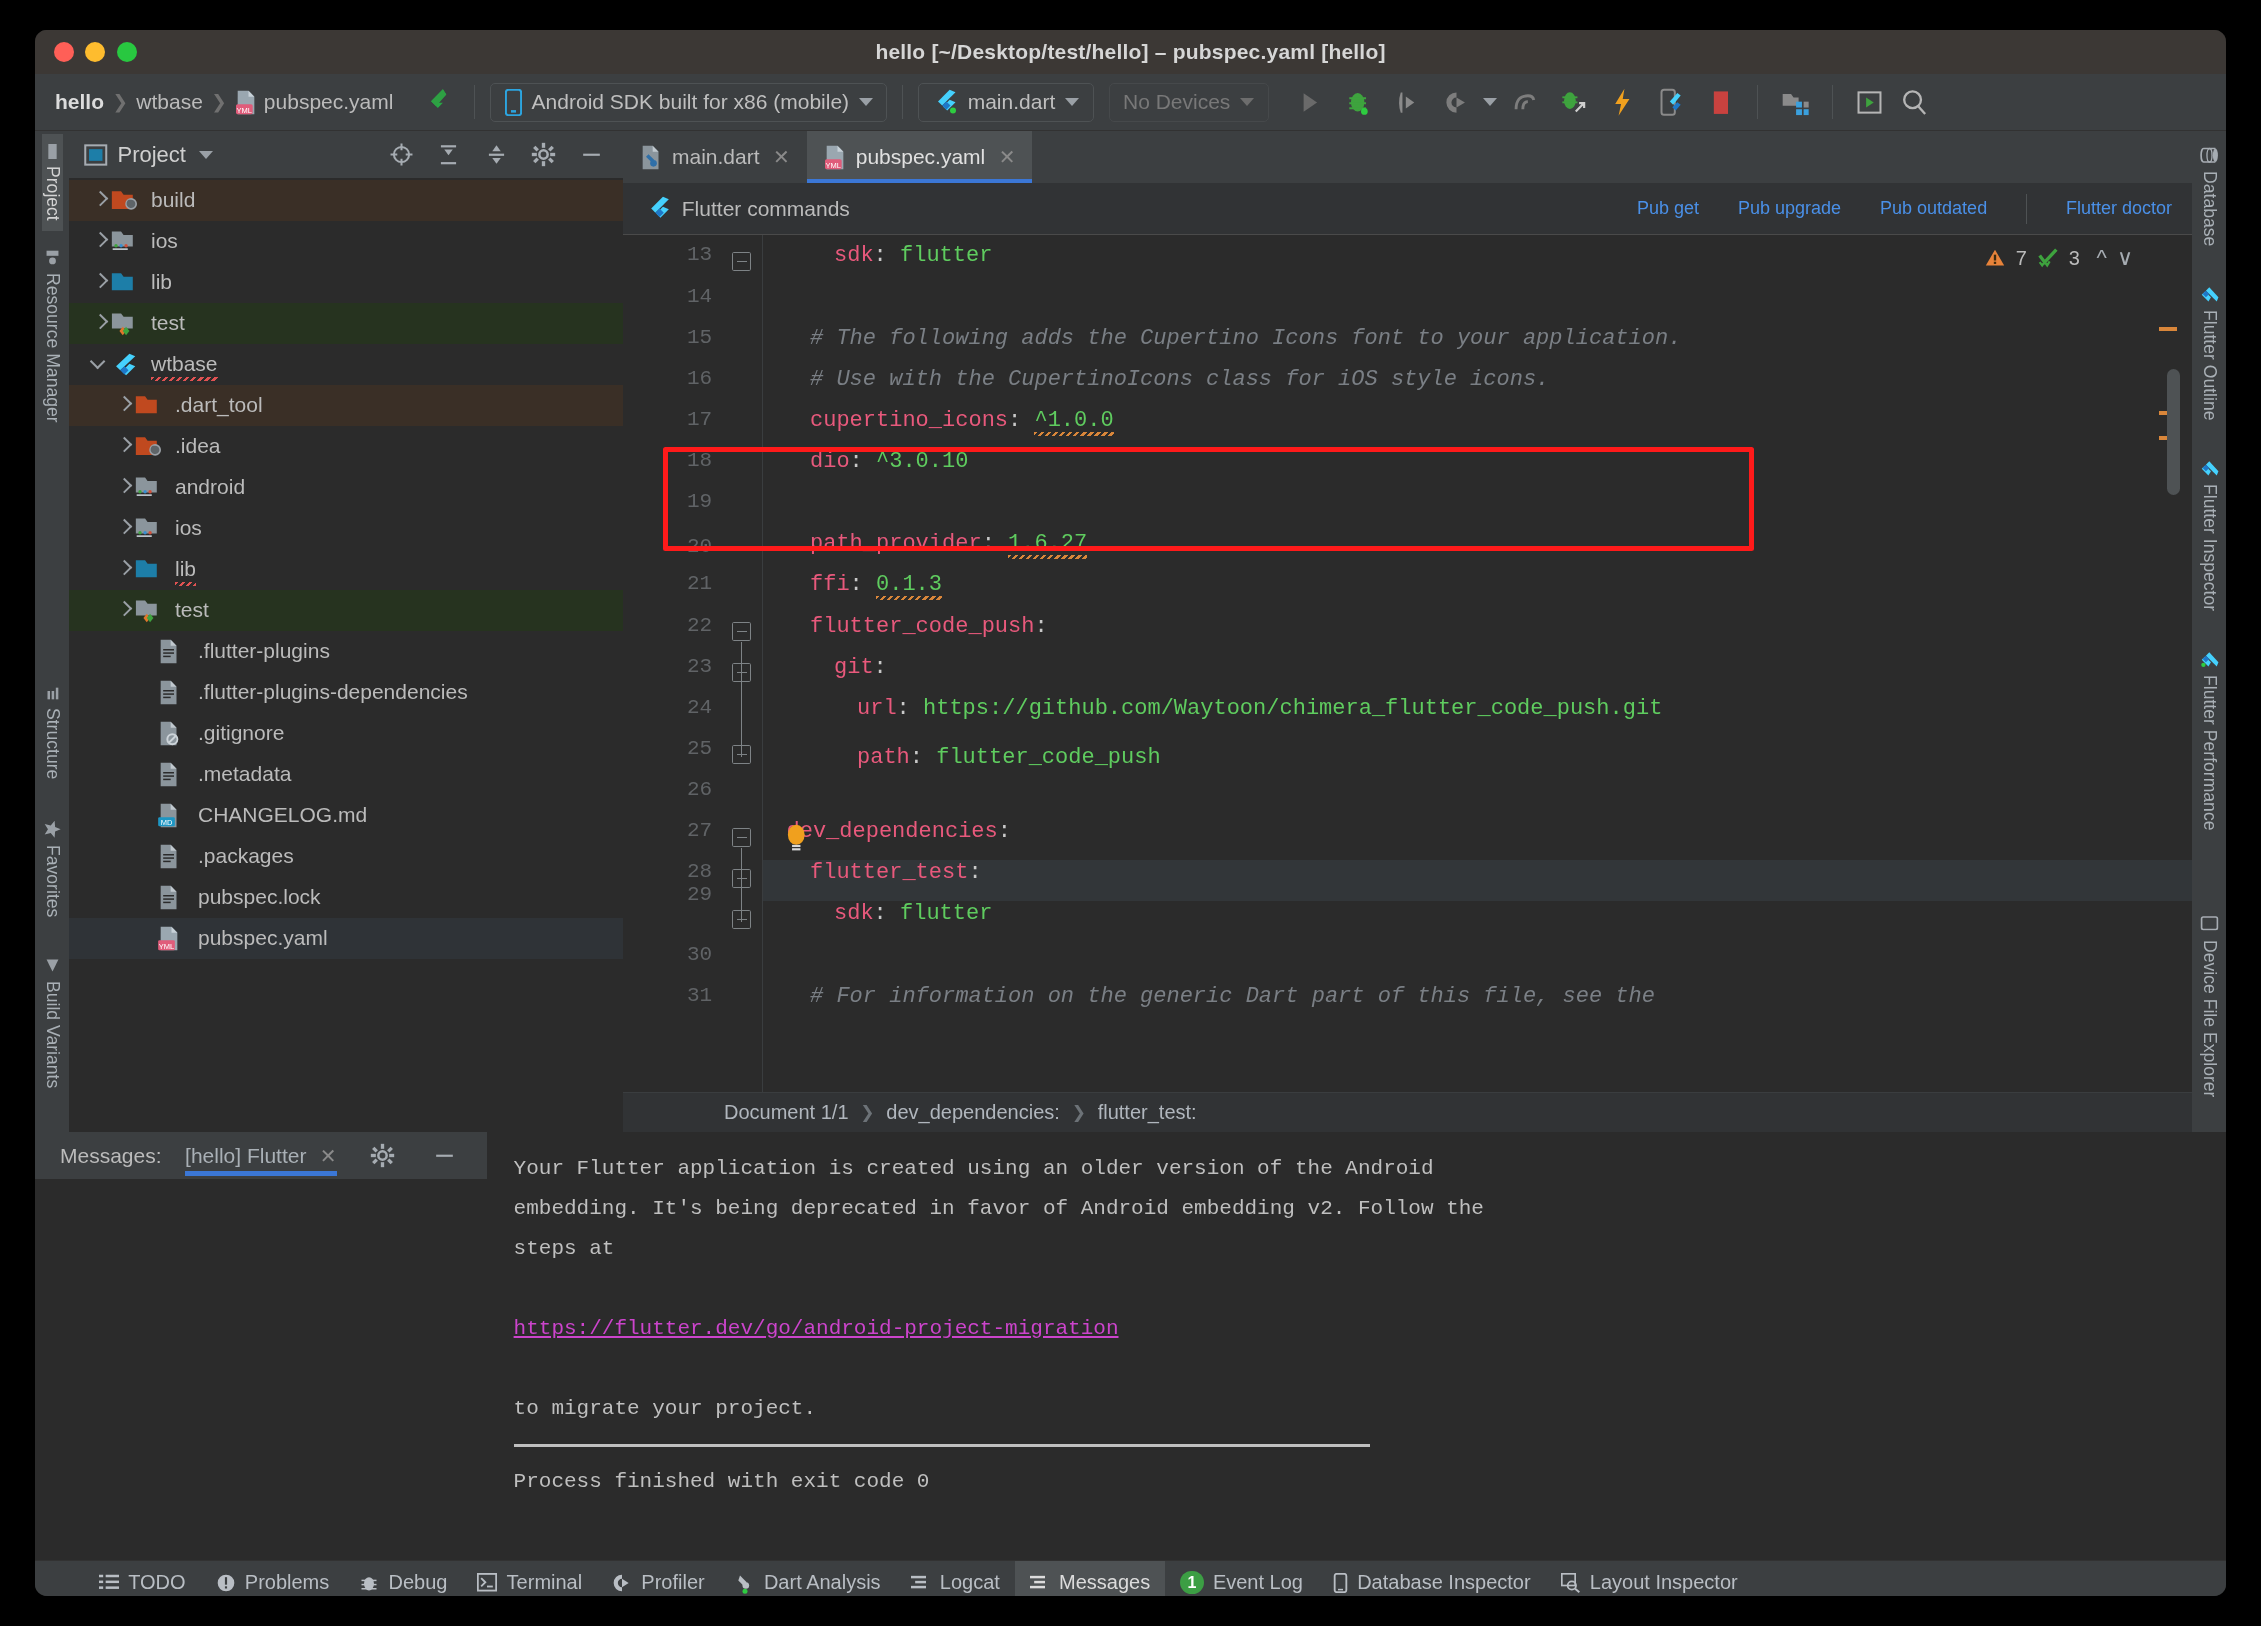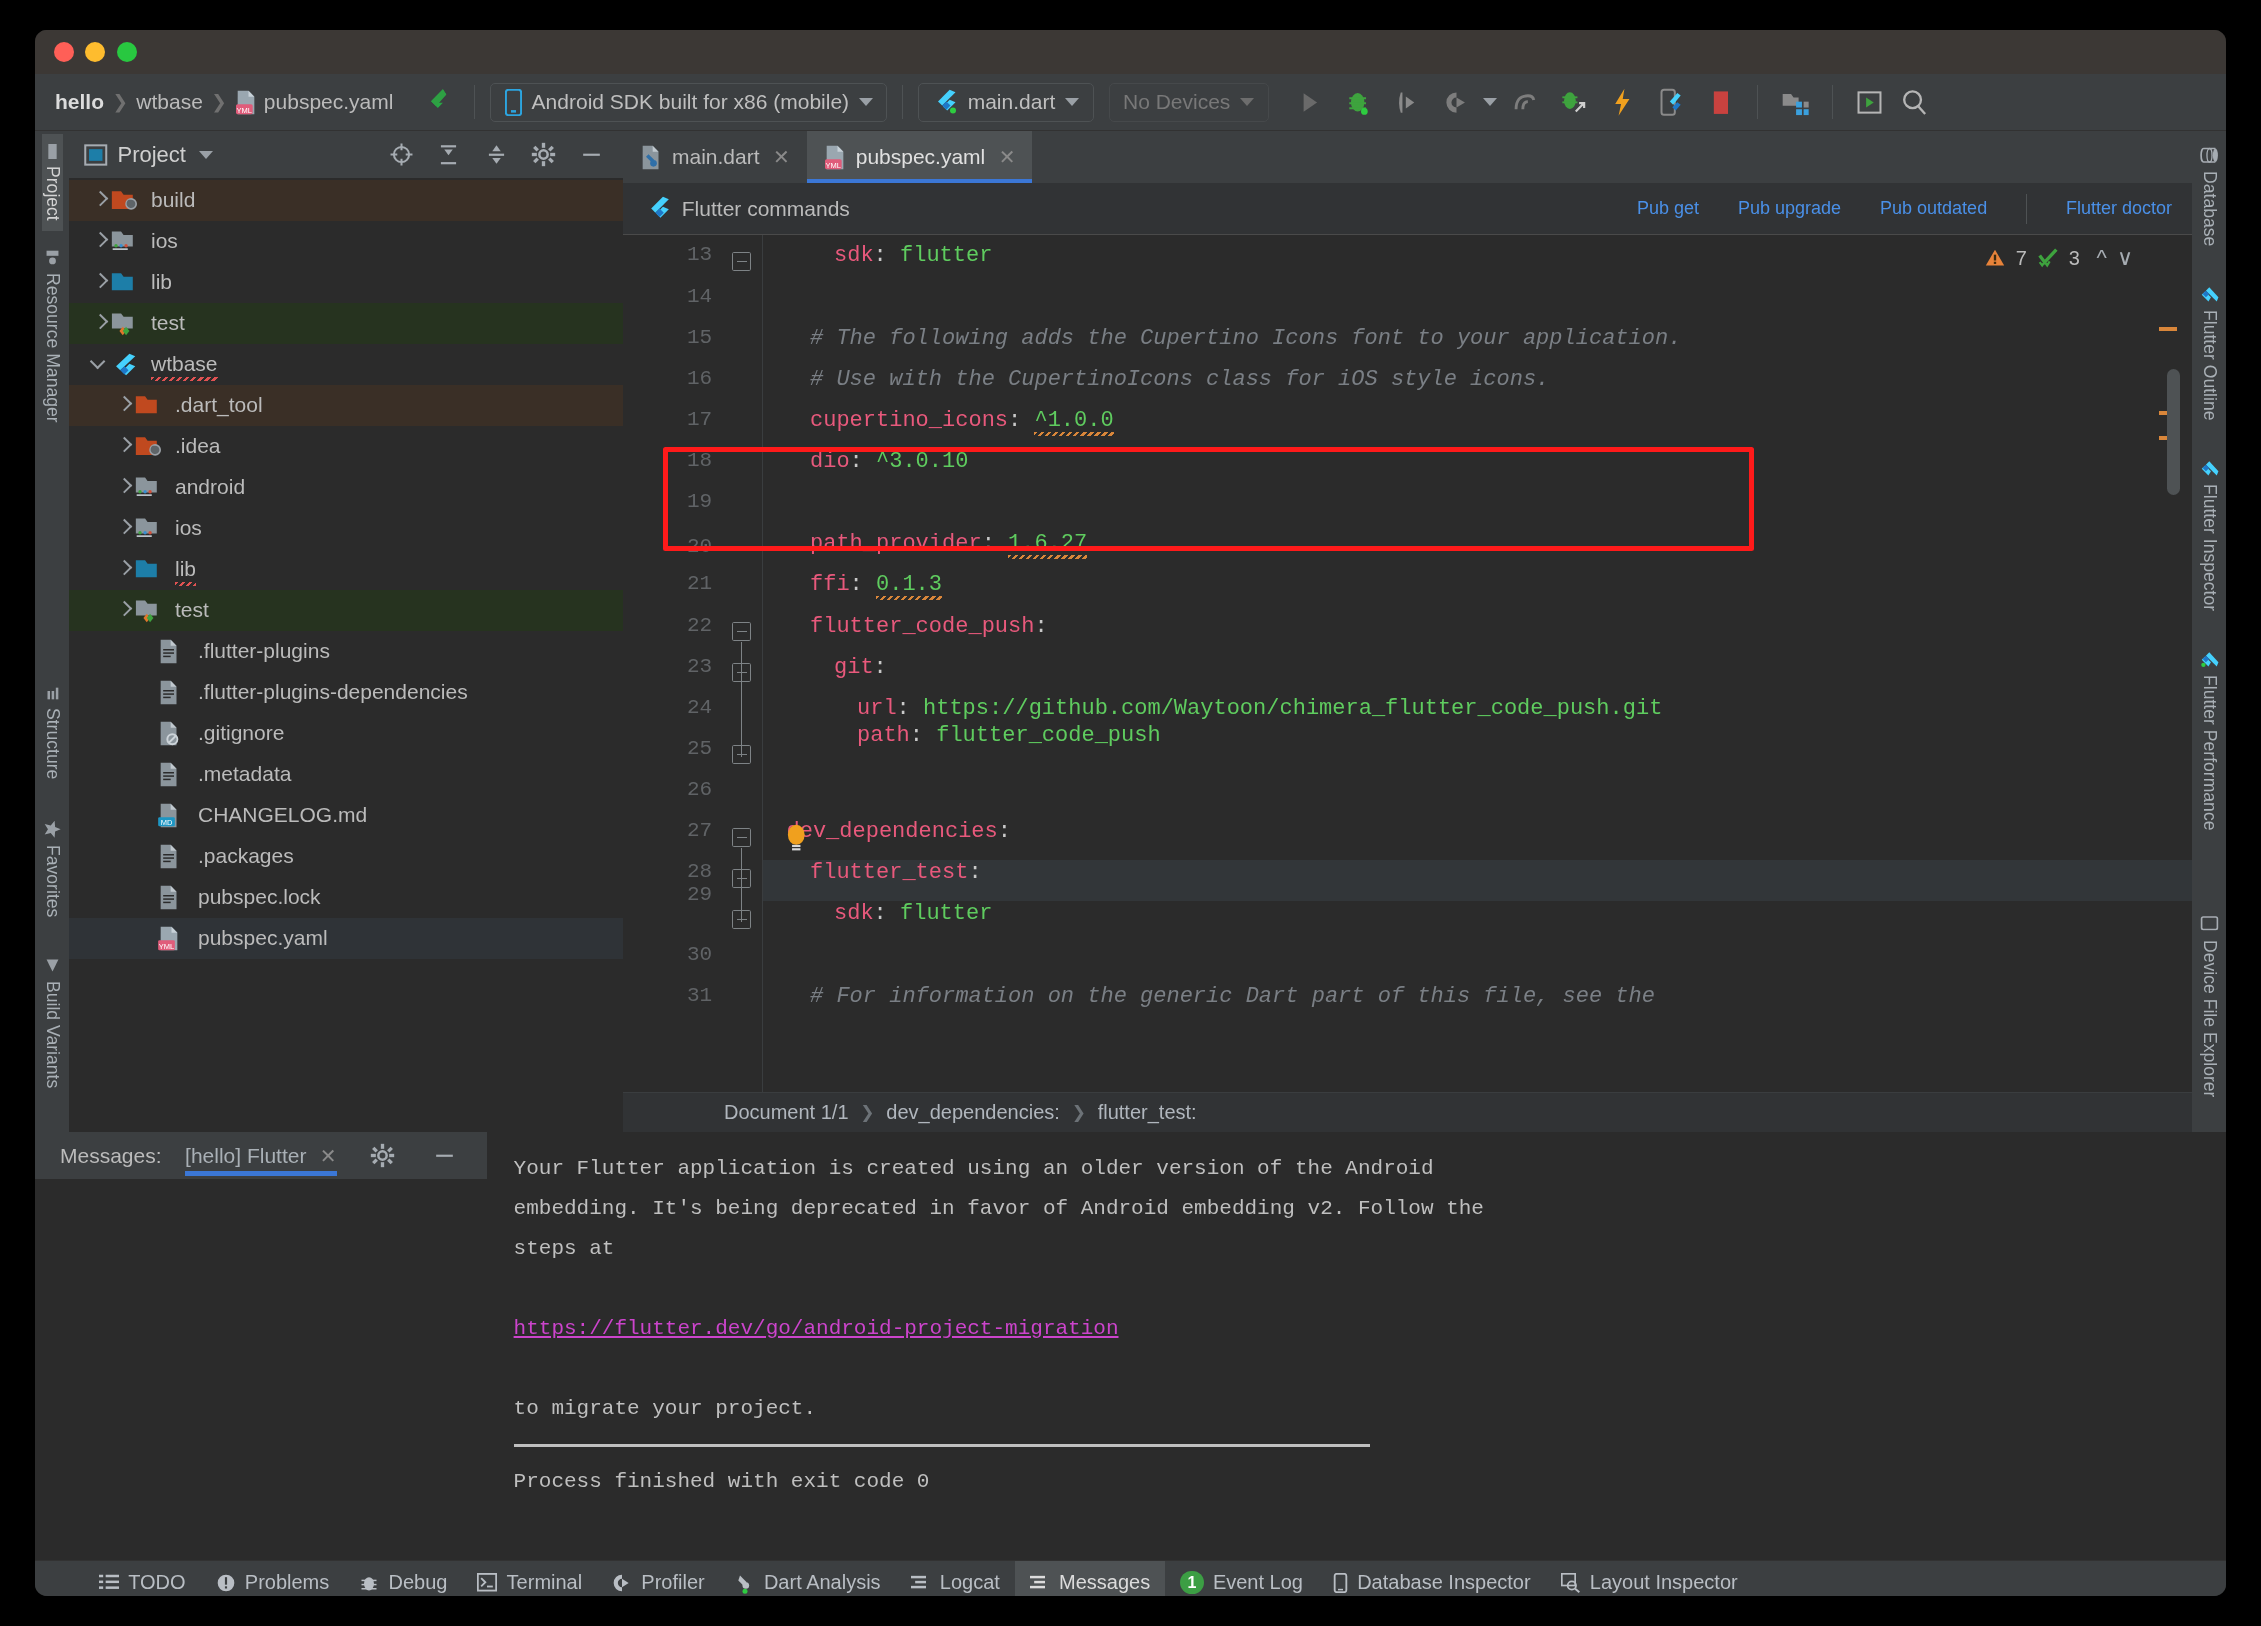--- a/index.html
+++ b/index.html
@@ -209,6 +209,7 @@
       <div class="dot yellow"></div>
       <div class="dot green"></div>
     </div>
+    <div class="title-text">hello [~/Desktop/test/hello] – pubspec.yaml [hello]</div>
   </div>
 
   <div class="toolbar">

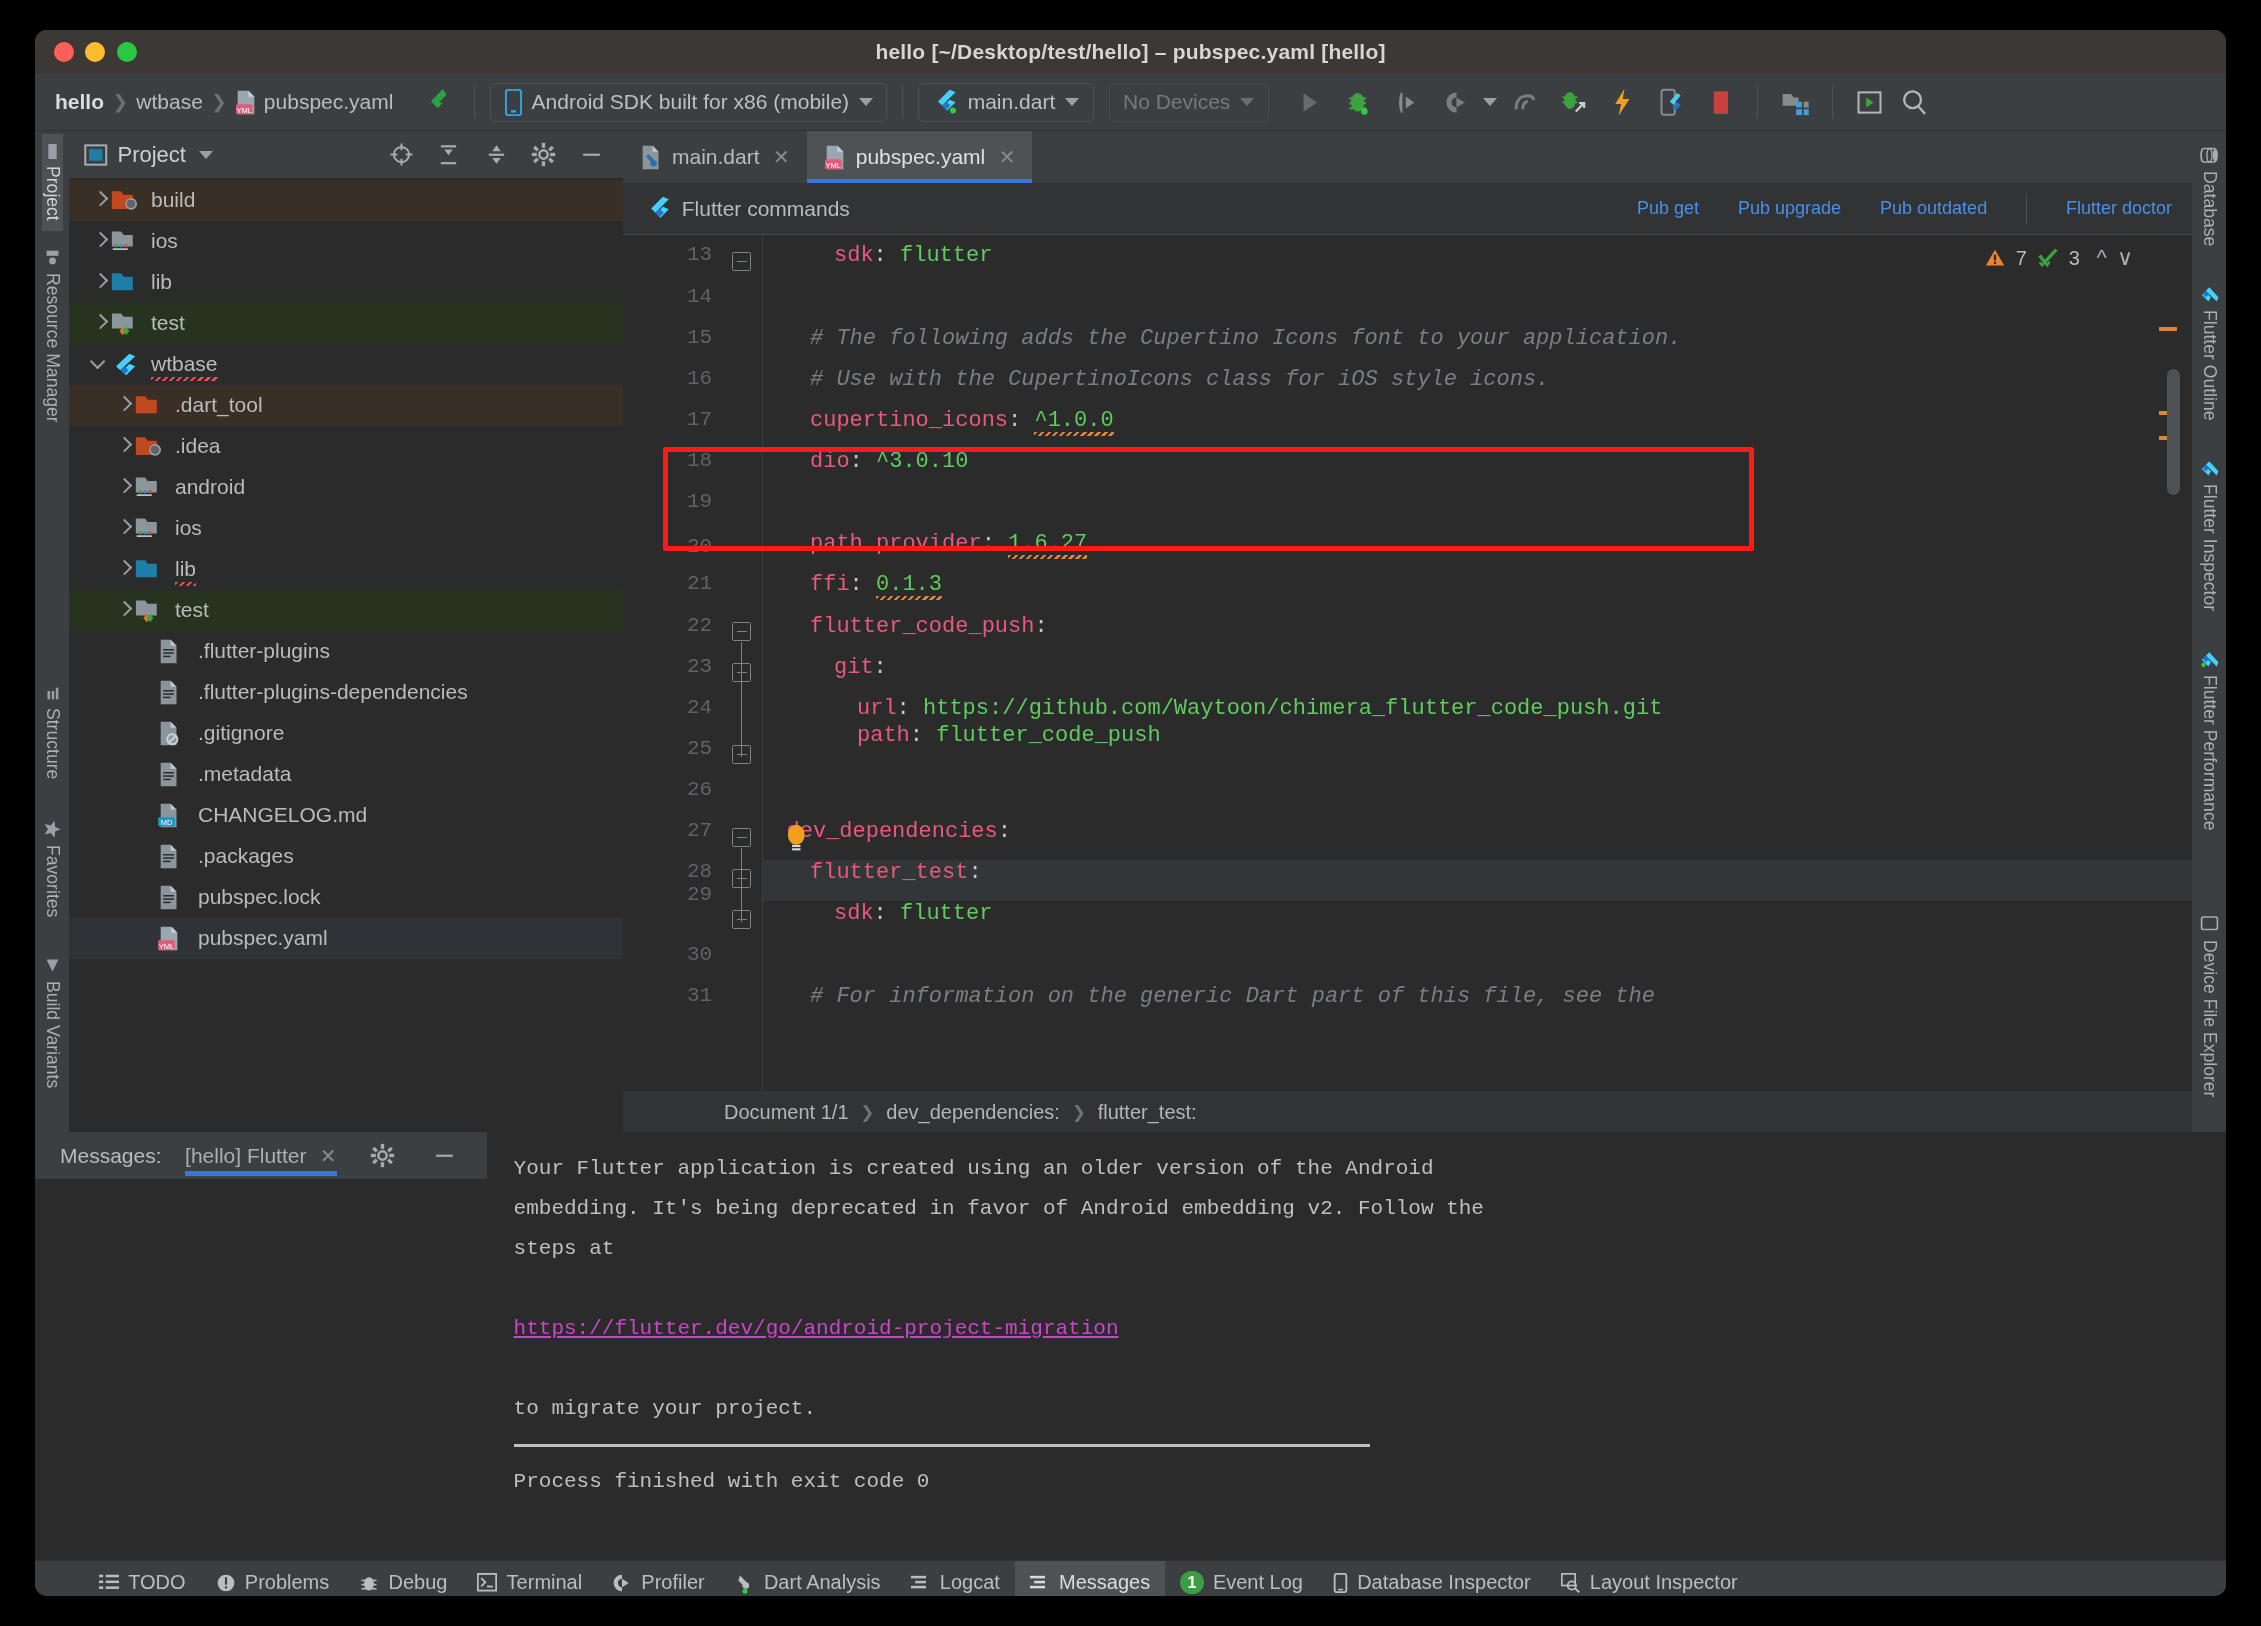--- a/index.html
+++ b/index.html
@@ -816,7 +816,7 @@
             <div class="cline" style="top: 379px; left: 47px;"><span class="k-key">flutter_code_push</span><span class="k-pun">:</span></div>
             <div class="cline" style="top: 420px; left: 71px;"><span class="k-key">git</span><span class="k-pun">:</span></div>
             <div class="cline" style="top: 461px; left: 94px;"><span class="k-key">url</span><span class="k-pun">: </span><span class="k-val">https://github.com/Waytoon/chimera_flutter_code_push.git</span></div>
-            <div class="cline" style="top: 488px; left: 94px;"><span class="k-key">path</span><span class="k-pun">: </span><span class="k-val">flutter_code_push</span></div>
+            <div class="cline" style="top: 510px; left: 94px;"><span class="k-key">path</span><span class="k-pun">: </span><span class="k-val">flutter_code_push</span></div>
             <div class="cline" style="top: 543px; left: 23.5px;"></div>
             <div class="cline" style="top: 584px; left: 23.5px;"><span class="k-key">dev_dependencies</span><span class="k-pun">:</span></div>
             <div class="cline" style="top: 625px; left: 47px;"><span class="k-key">flutter_test</span><span class="k-pun">:</span></div>

